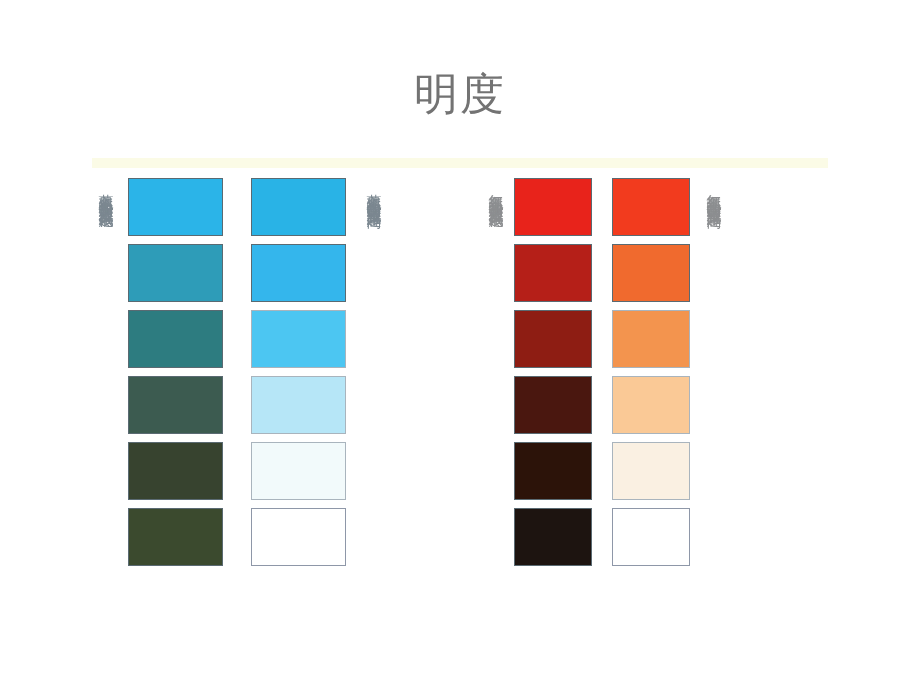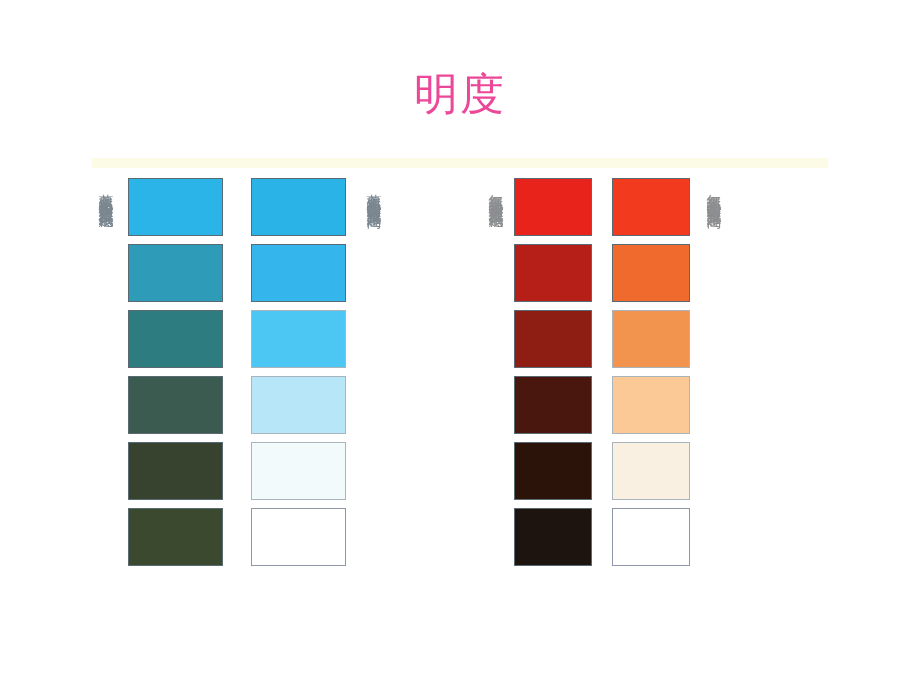--- a/index.html
+++ b/index.html
@@ -27,7 +27,7 @@
     text-align: center;
     font-size: 44px;
     line-height: 52px;
-    color: #ec4899;
+    color: #737373;
     font-family: "DejaVu Sans", "Liberation Sans", sans-serif;
     letter-spacing: 2px;
     white-space: nowrap;

